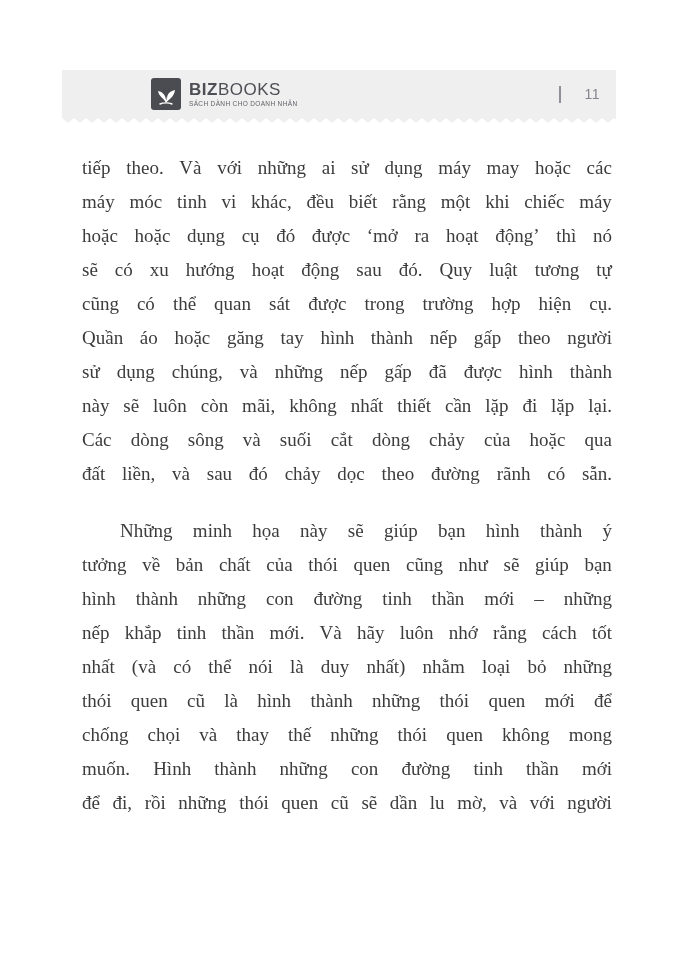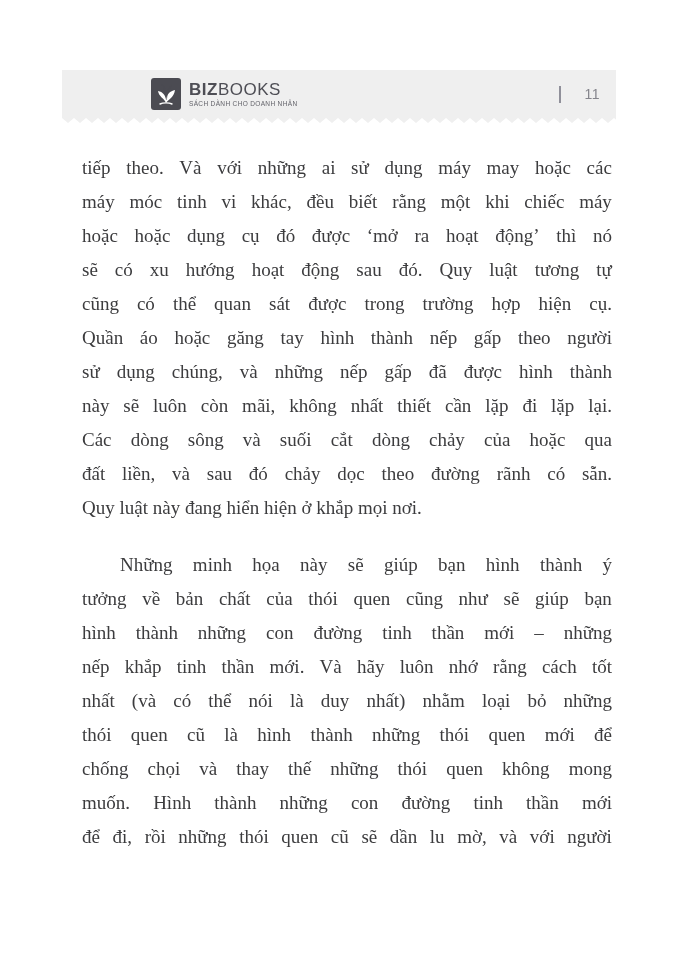--- a/index.html
+++ b/index.html
@@ -289,7 +289,6 @@
           <span>có</span>
           <span>sẵn.</span>
         </div>
-      <div class="line">Quy luật này đang hiển hiện ở khắp mọi nơi.</div>
     </div>
     <div class="paragraph">
       <div class="line just indent">

